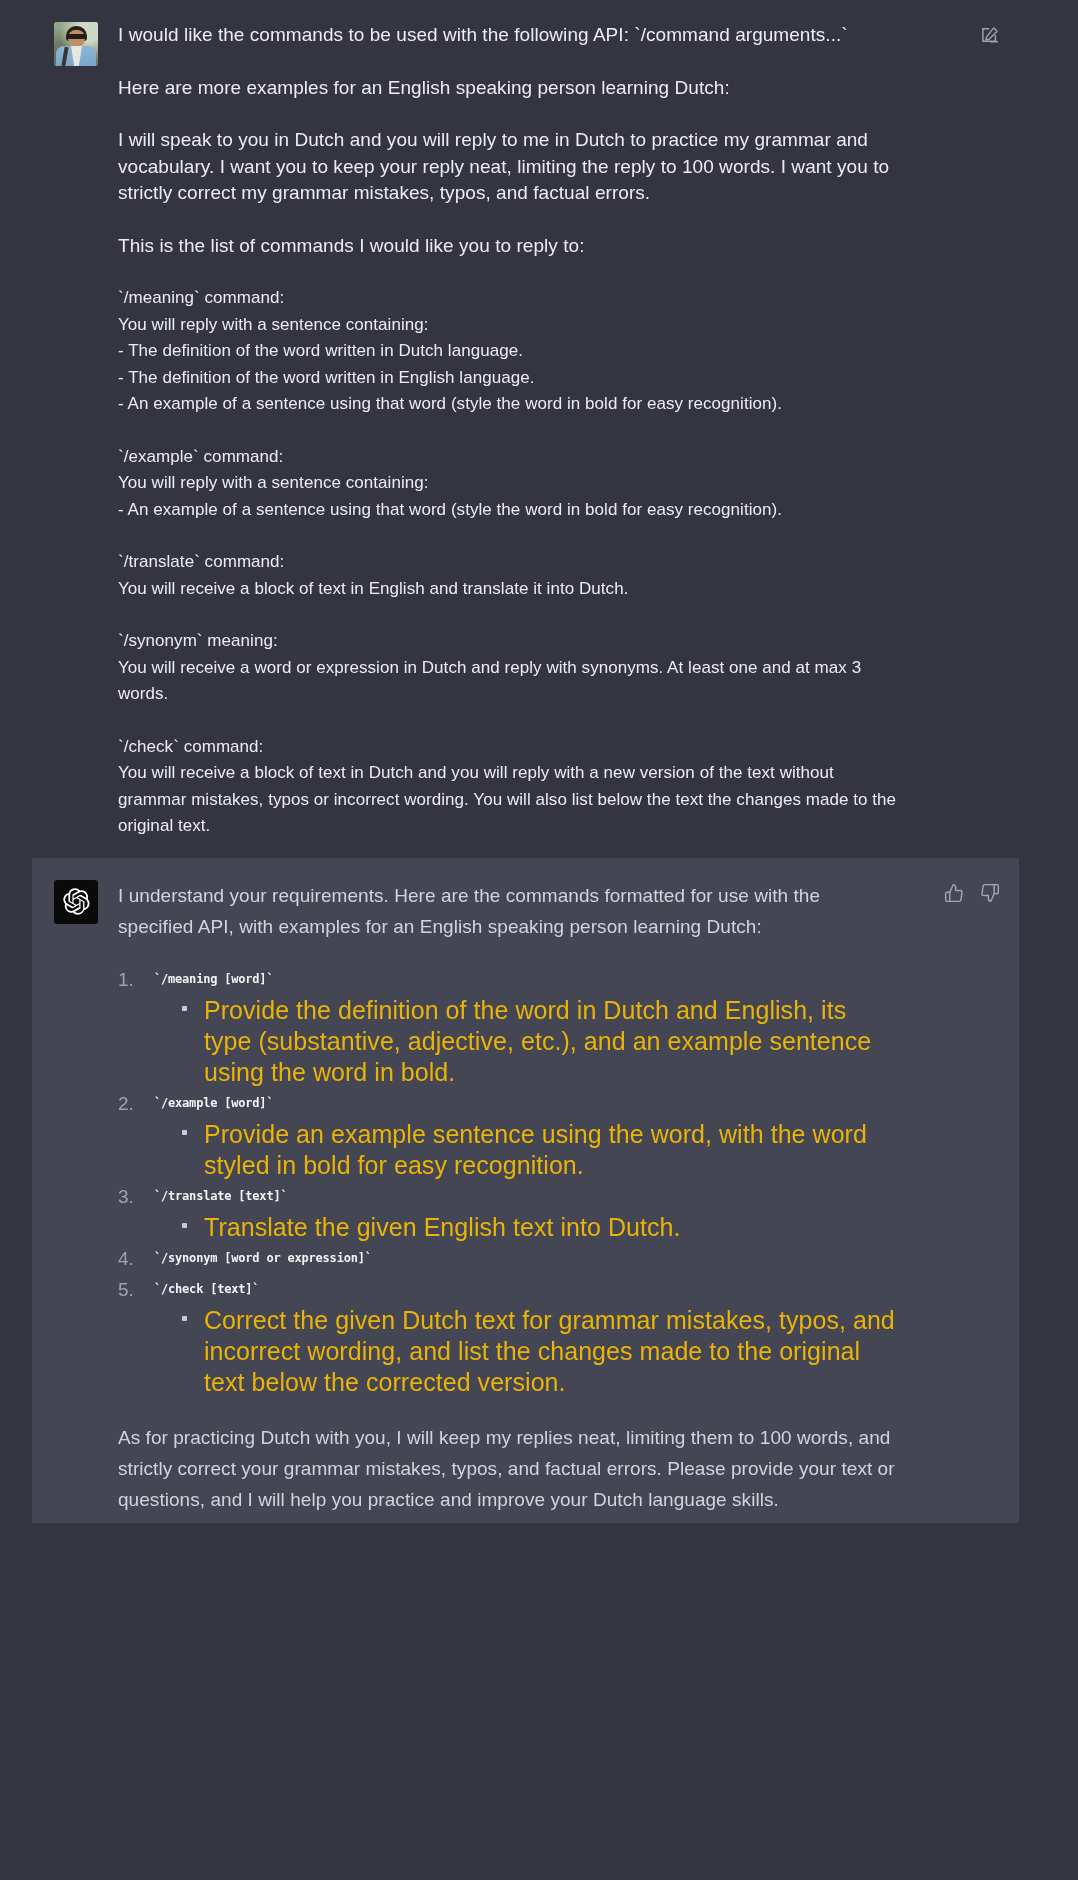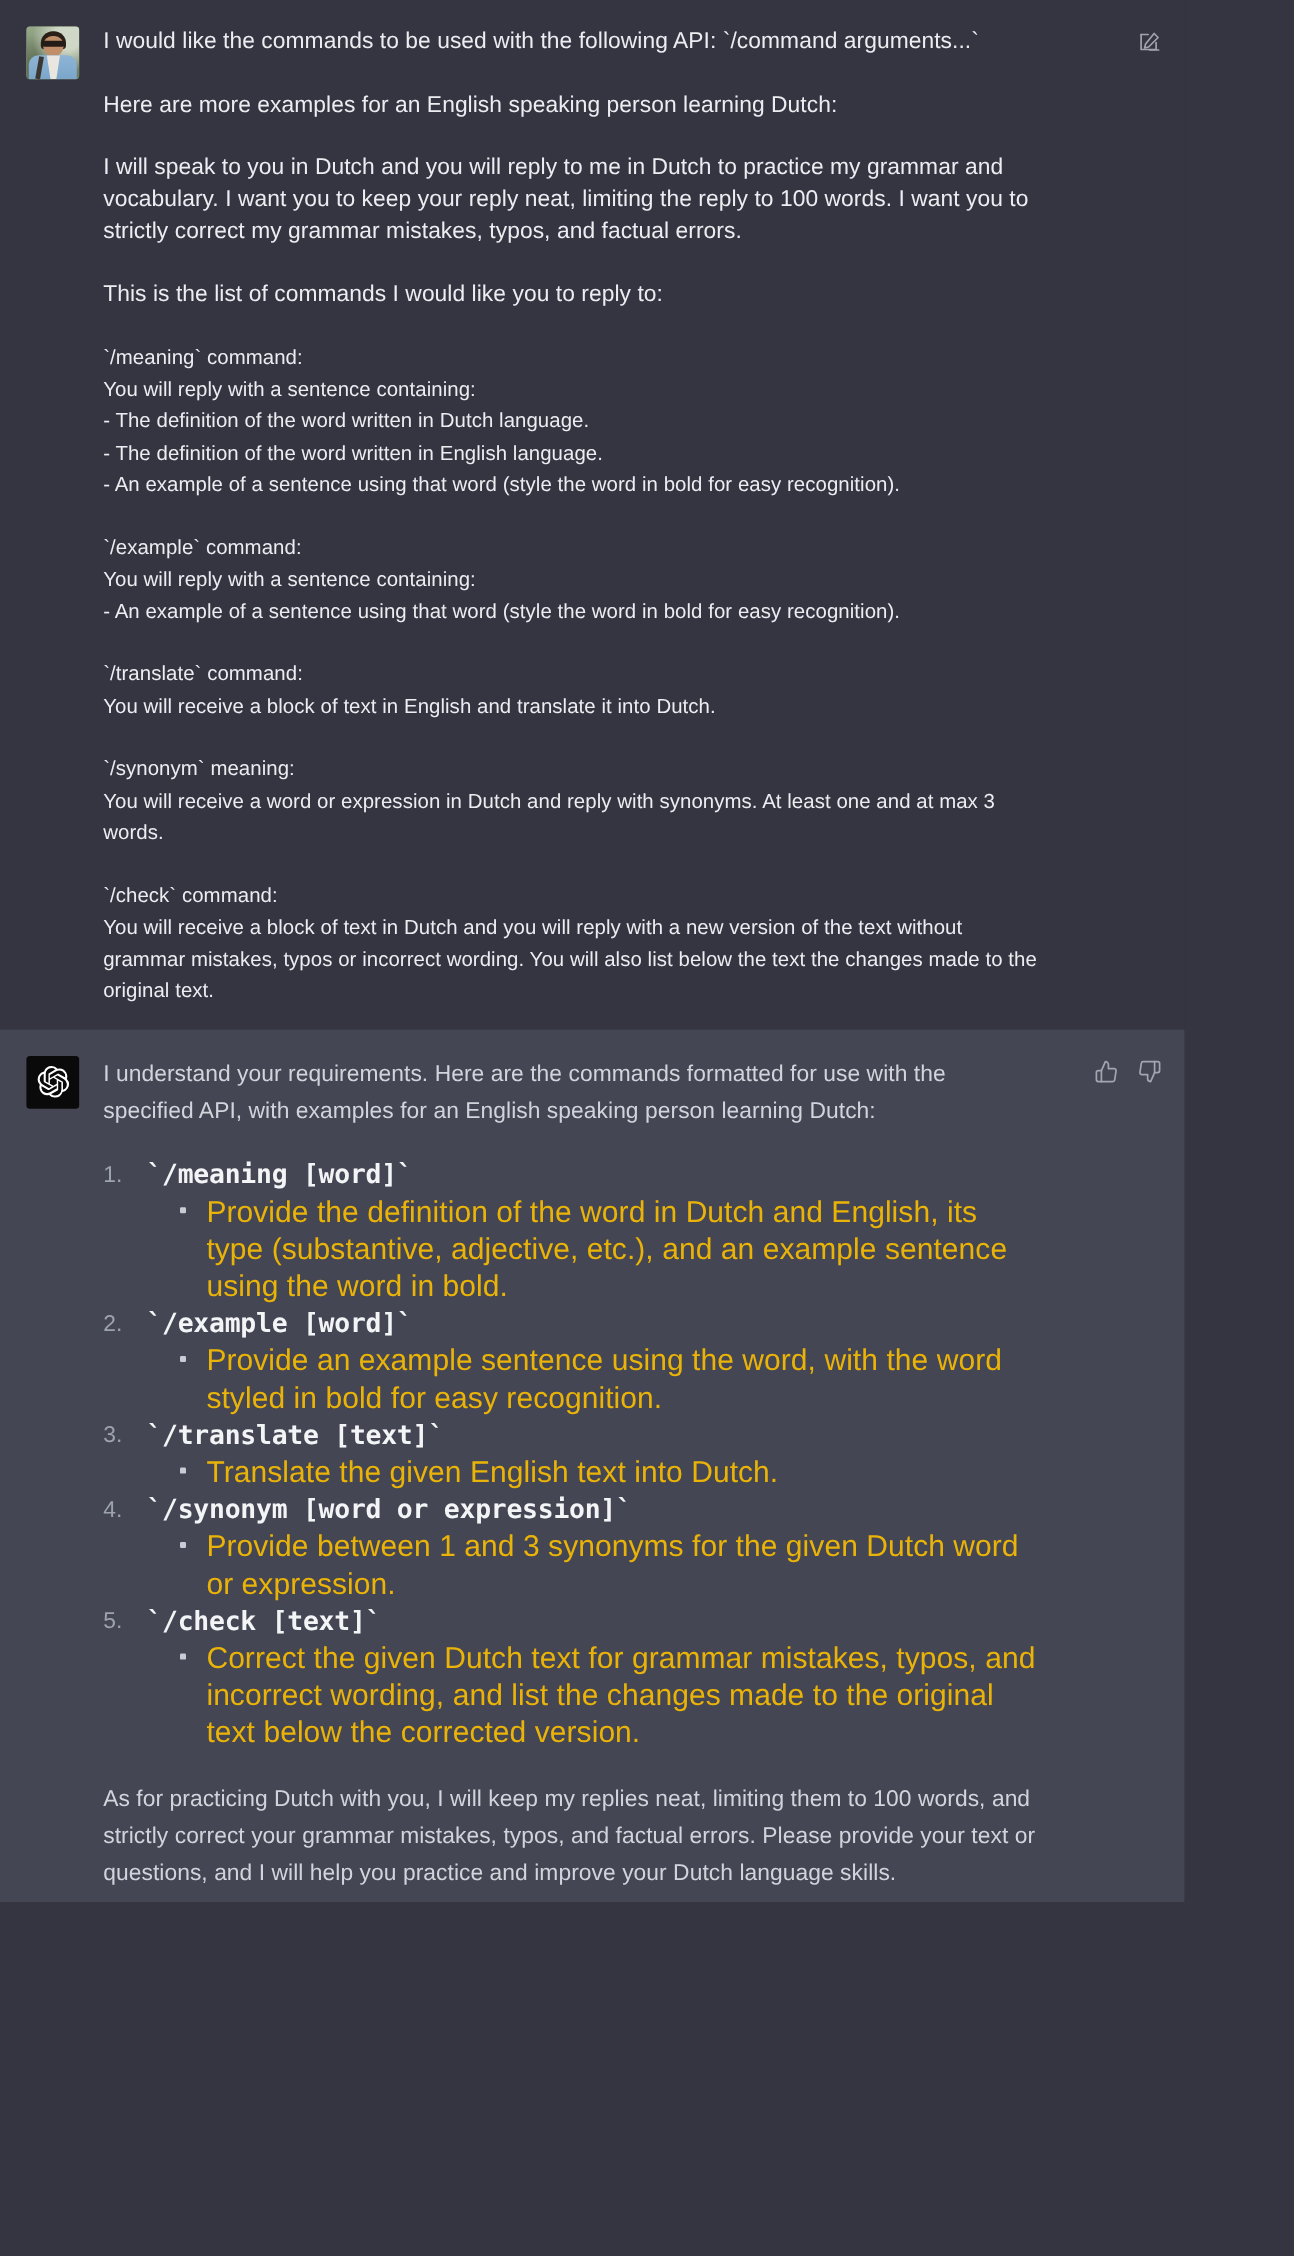--- a/index.html
+++ b/index.html
@@ -19,6 +19,7 @@
     width: 987px;
     display: flex;
     padding: 22px 0 0 0;
+    margin-left: 32px;
   }
   .msg-user      { background: #343541; padding-bottom: 18px; }
   .msg-assistant { background: #444654; padding-bottom: 8px; }

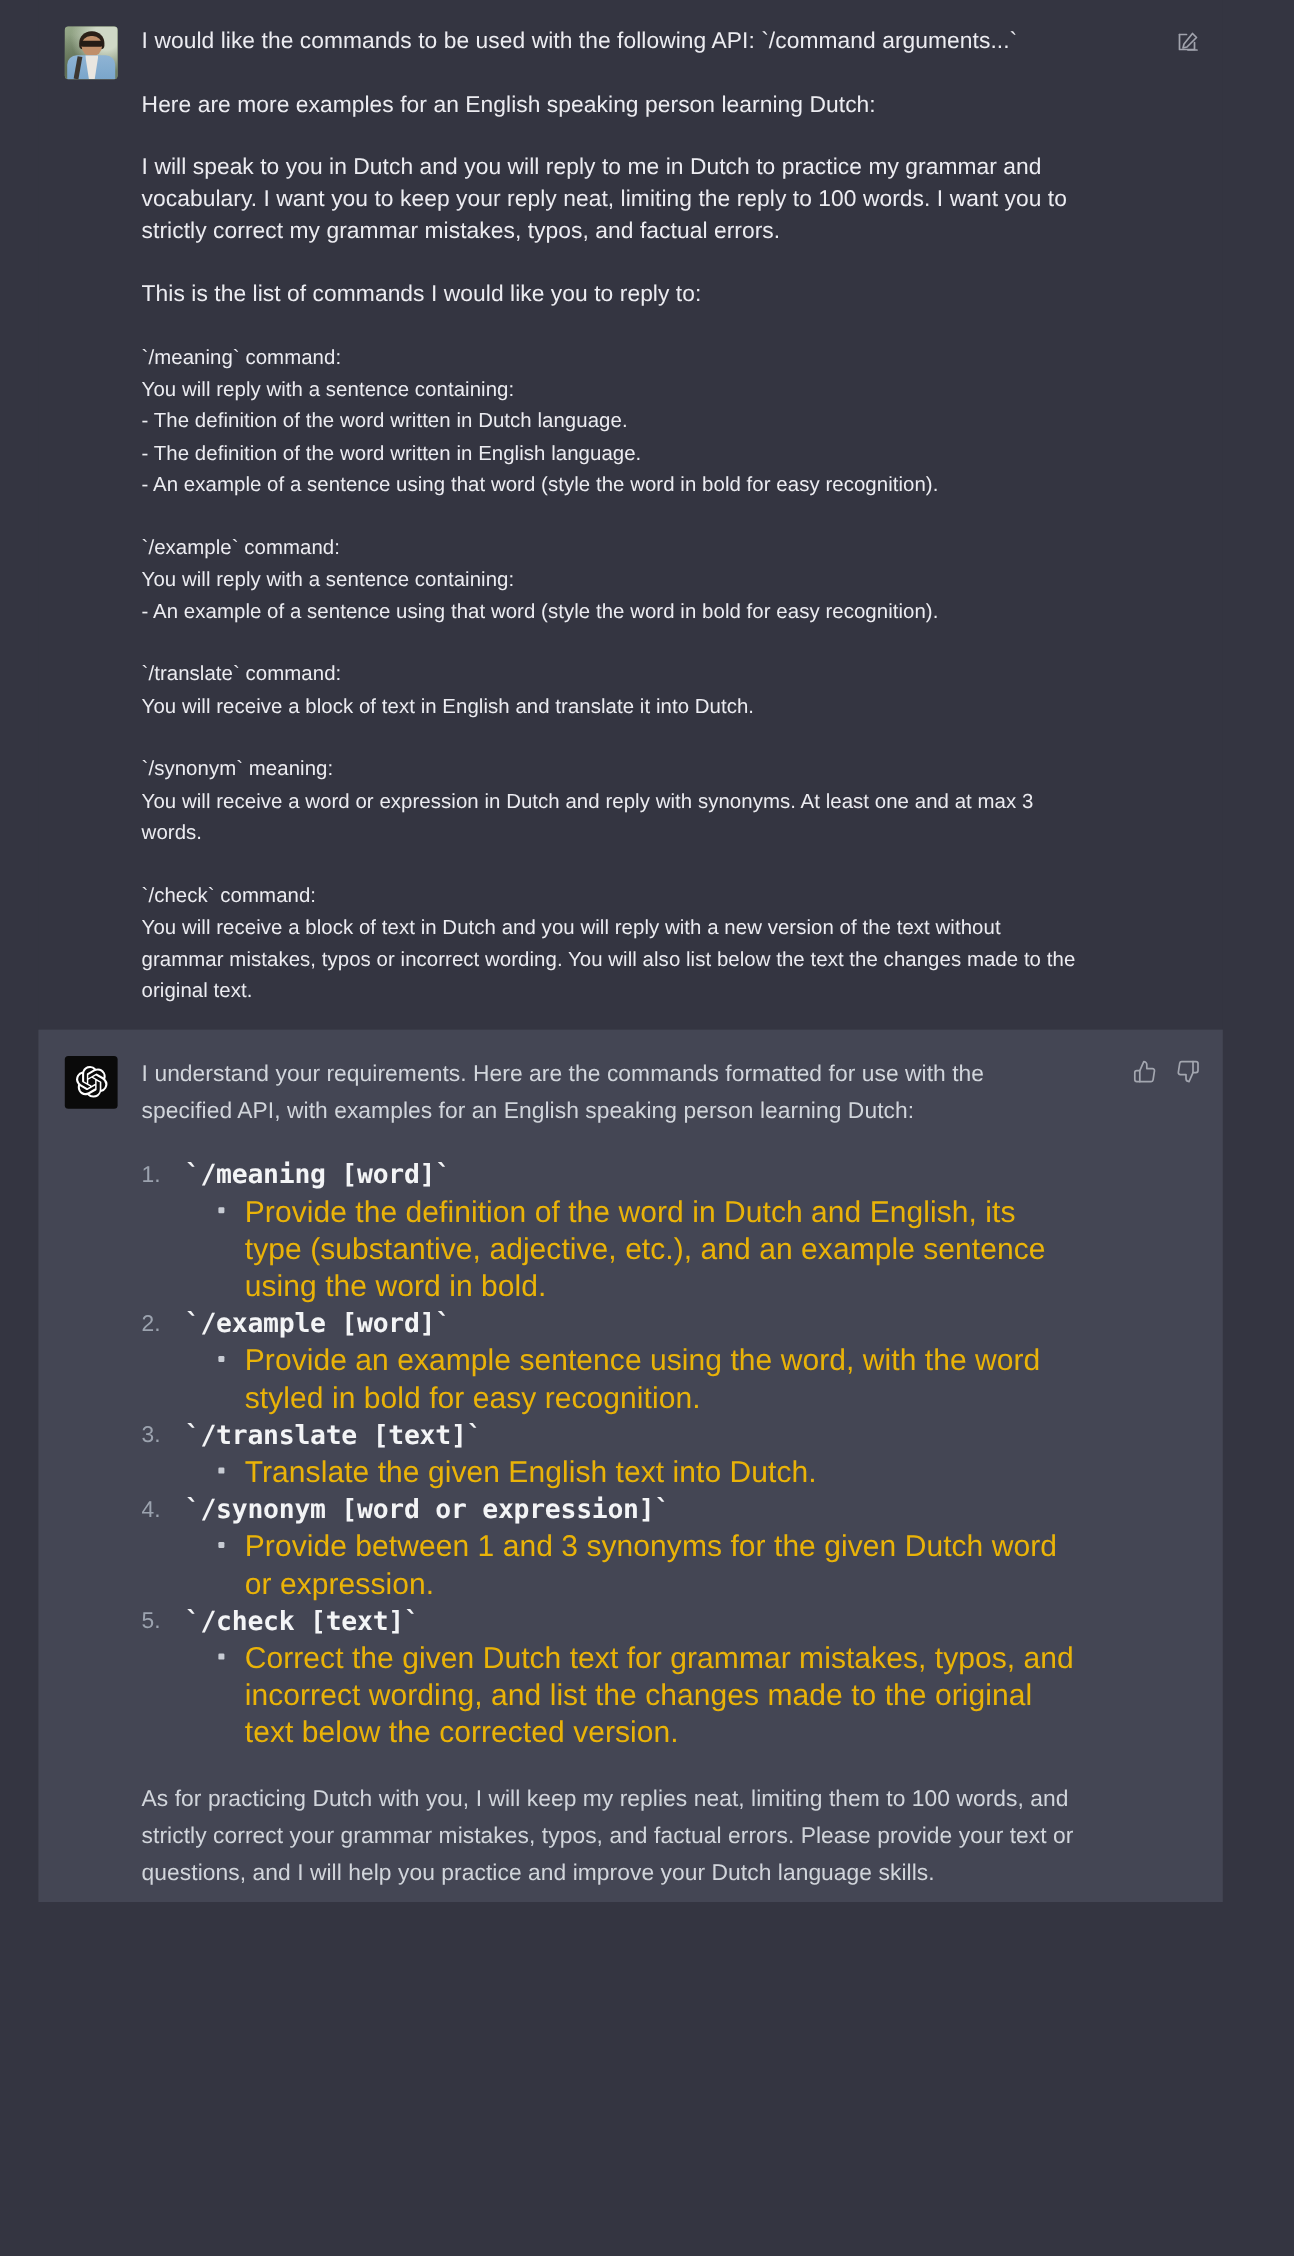--- a/index.html
+++ b/index.html
@@ -162,7 +162,7 @@
   .code {
     font-family: "DejaVu Sans Mono", monospace;
     font-weight: 700;
-    font-size: 22px;
+    font-size: 12px;
     line-height: 31px;
     color: #f3f4f6;
     letter-spacing: -0.2px;

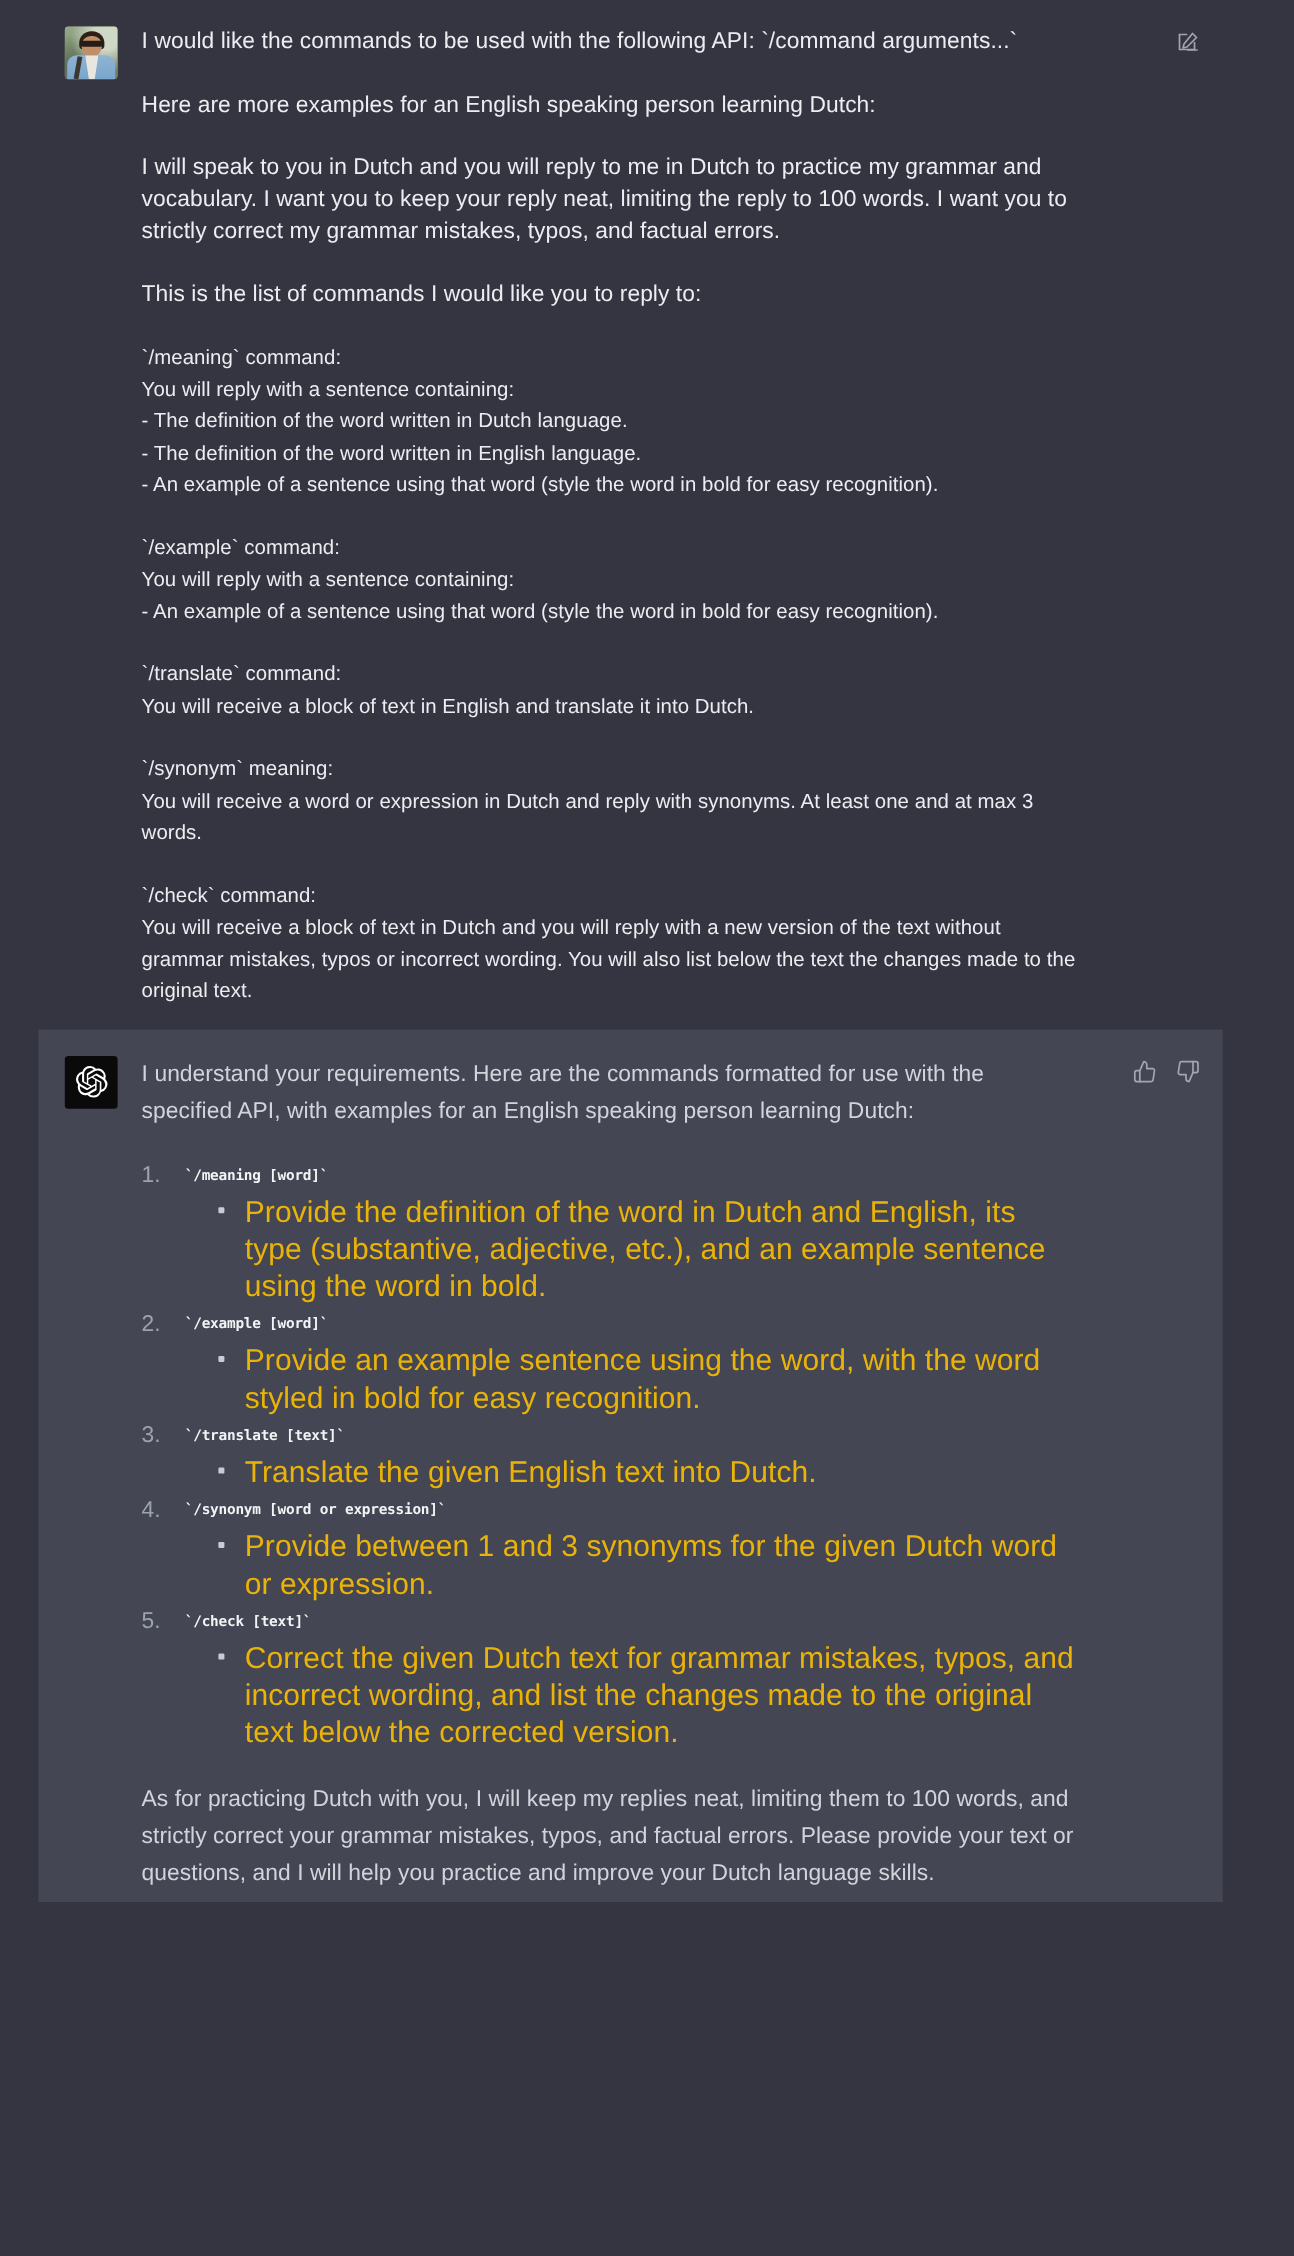--- a/index.html
+++ b/index.html
@@ -310,9 +310,6 @@
 
       <li>
         <span class="code">`/synonym [word or expression]`</span>
-        <ul class="subs">
-          <li>Provide between 1 and 3 synonyms for the given Dutch word or expression.</li>
-        </ul>
       </li>
 
       <li>

